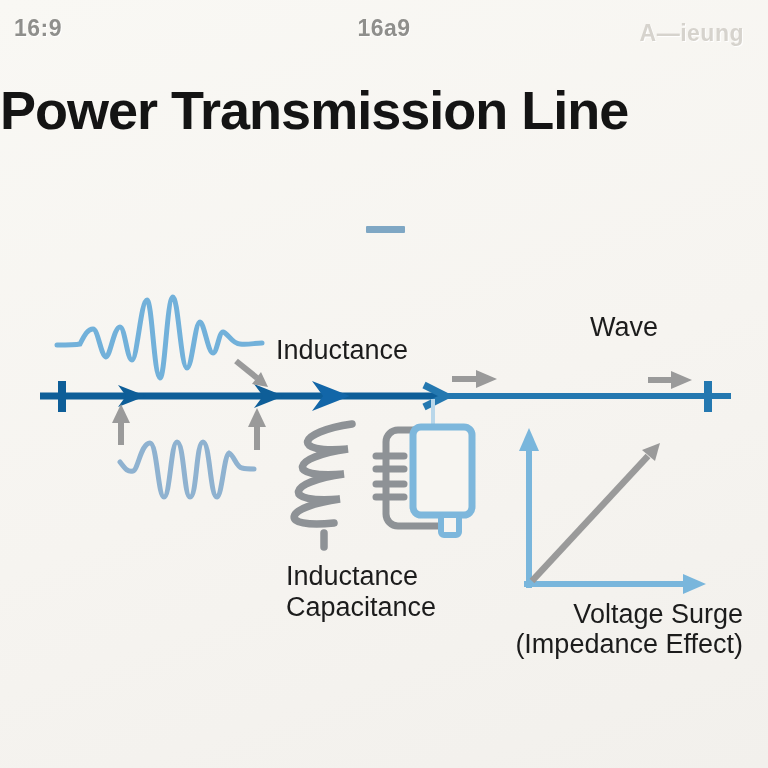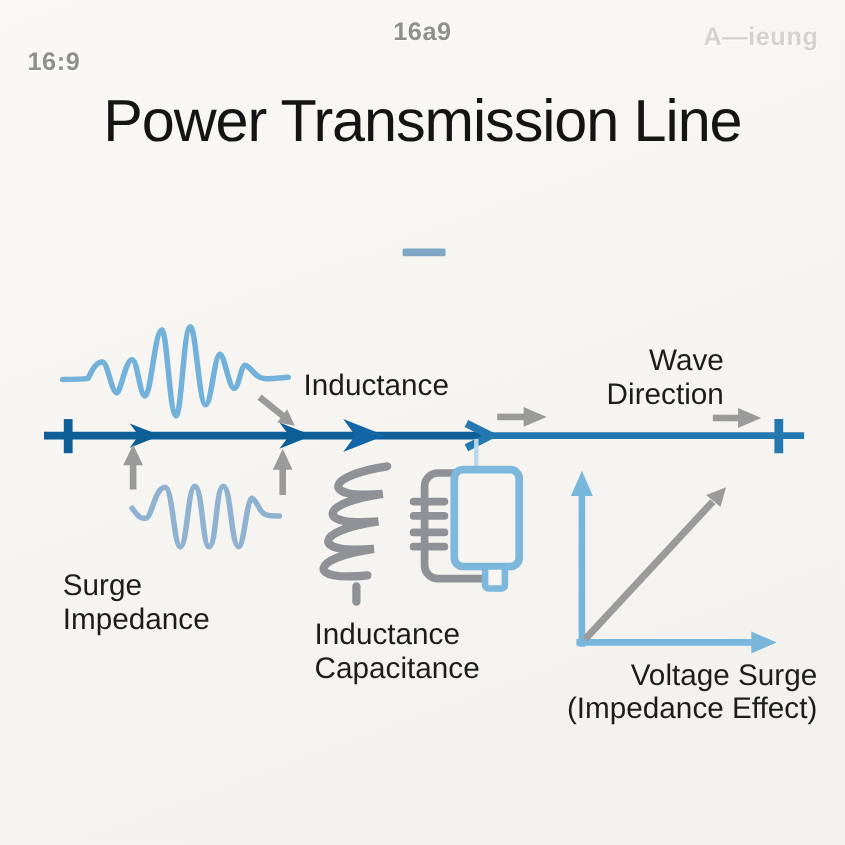--- a/index.html
+++ b/index.html
@@ -20,7 +20,7 @@
     text-shadow:1px 1px 0 rgba(255,255,255,.9);
     letter-spacing:.5px;
   }
-  .meta-left{left:25px;margin-top:28px;}
+  .meta-left{left:14px;}
   .meta-center{left:0;right:0;text-align:center;}
   .meta-right{right:24px;top:20px;color:var(--meta_text_faint,#d6d3cd);font-size:23px;}
   .title{

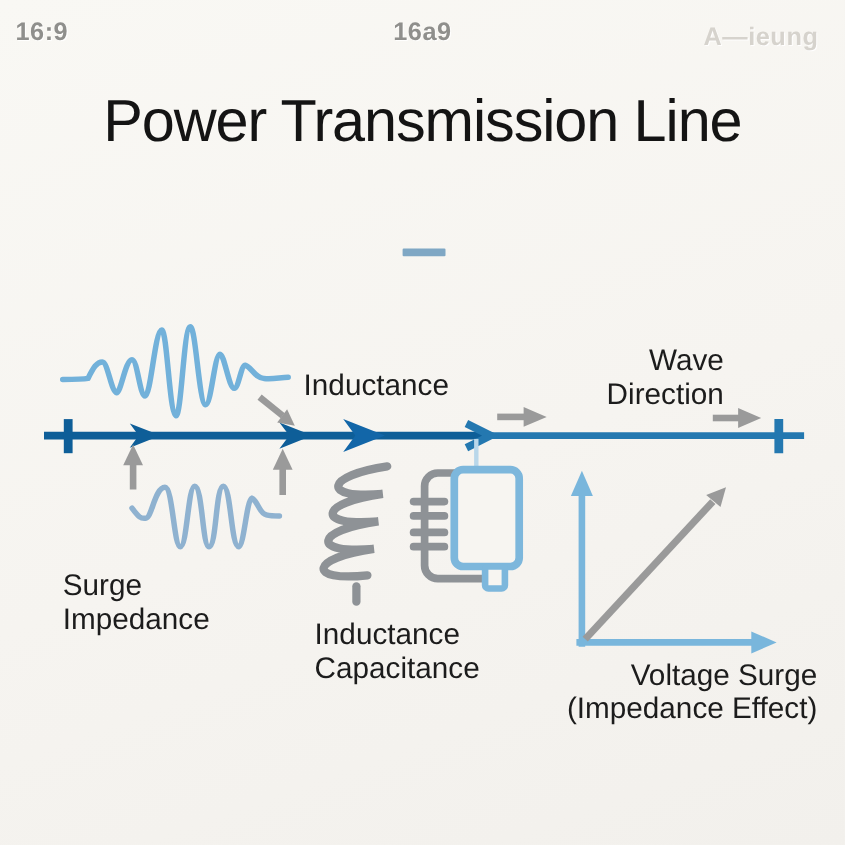--- a/index.html
+++ b/index.html
@@ -25,8 +25,8 @@
   .meta-right{right:24px;top:20px;color:var(--meta_text_faint,#d6d3cd);font-size:23px;}
   .title{
     position:absolute;top:82px;left:0;right:0;
-    text-align:center;
-    font-size:54px;line-height:57px;font-weight:400;
+    text-align:left;
+    font-size:54px;line-height:57px;font-weight:700;
     letter-spacing:-1px;
     color:var(--title_text,#141414);
   }

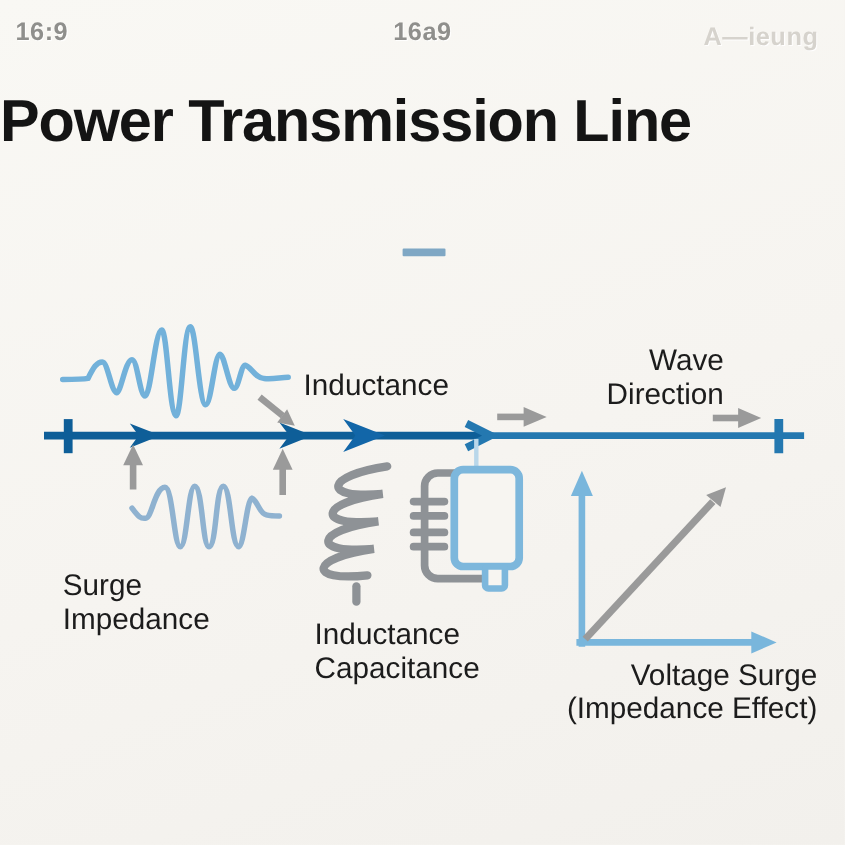--- a/index.html
+++ b/index.html
@@ -175,7 +175,6 @@
 
   <div class="label label-center" style="left:498px;top:312px;width:160px;">
     <div>Wave</div>
-    <div>Direction</div>
   </div>
 
   <div class="label" style="left:57px;top:517px;">

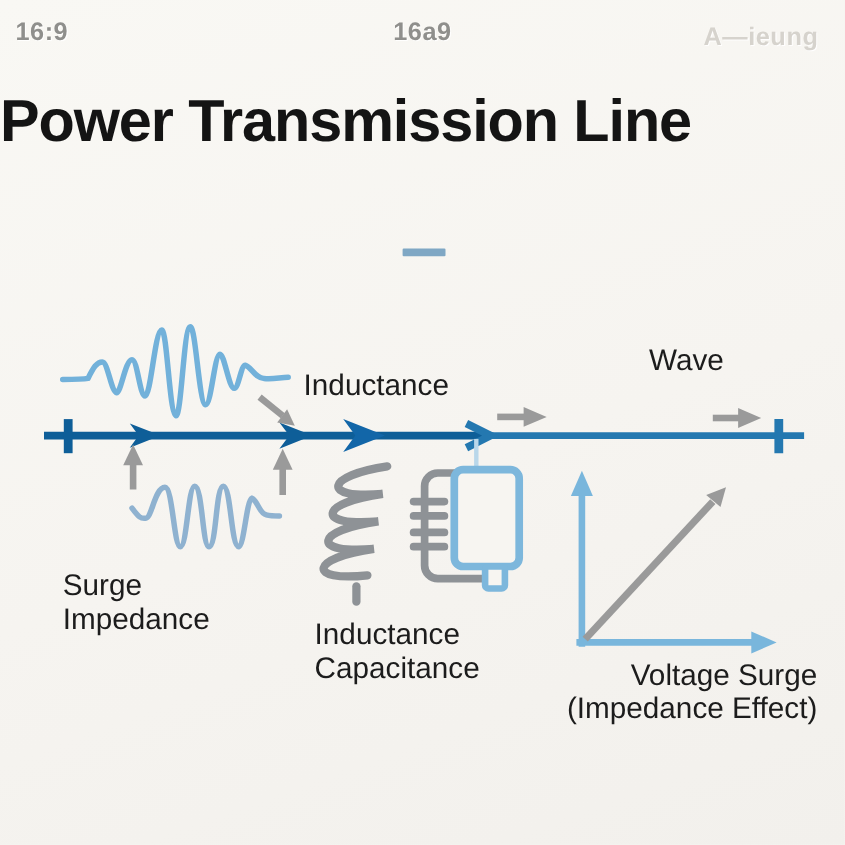--- a/index.html
+++ b/index.html
@@ -177,10 +177,6 @@
     <div>Wave</div>
   </div>
 
-  <div class="label" style="left:57px;top:517px;">
-    <div>Surge</div>
-    <div>Impedance</div>
-  </div>
 
   <div class="label" style="left:286px;top:561px;">
     <div>Inductance</div>

